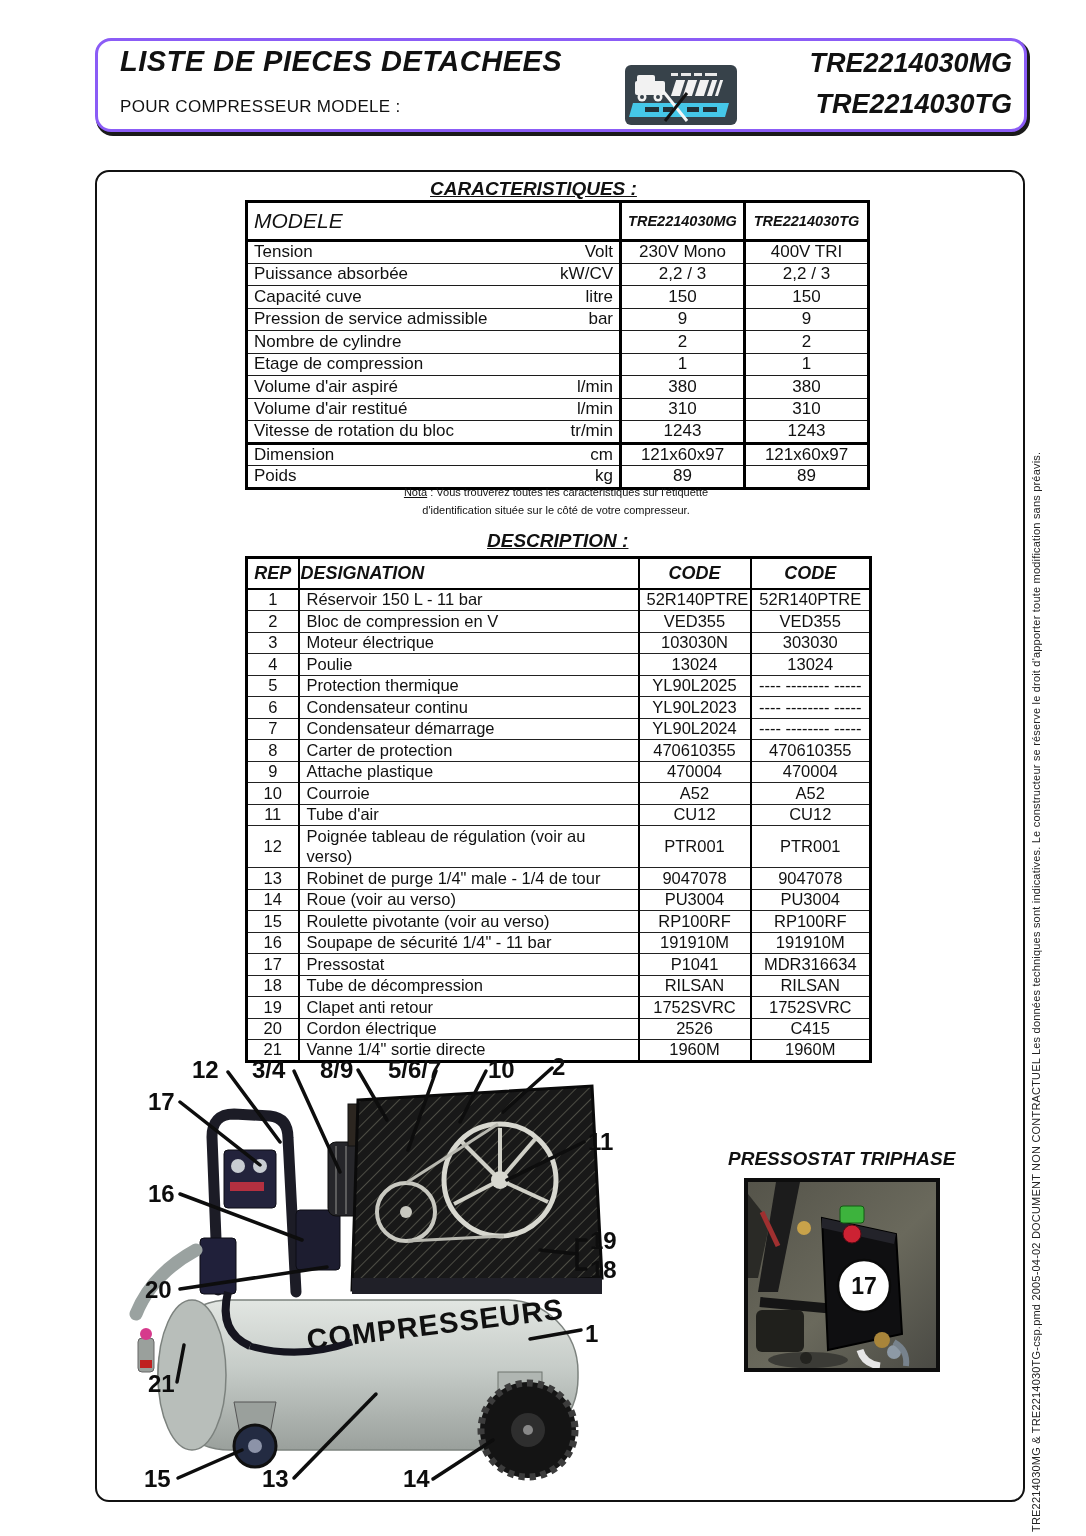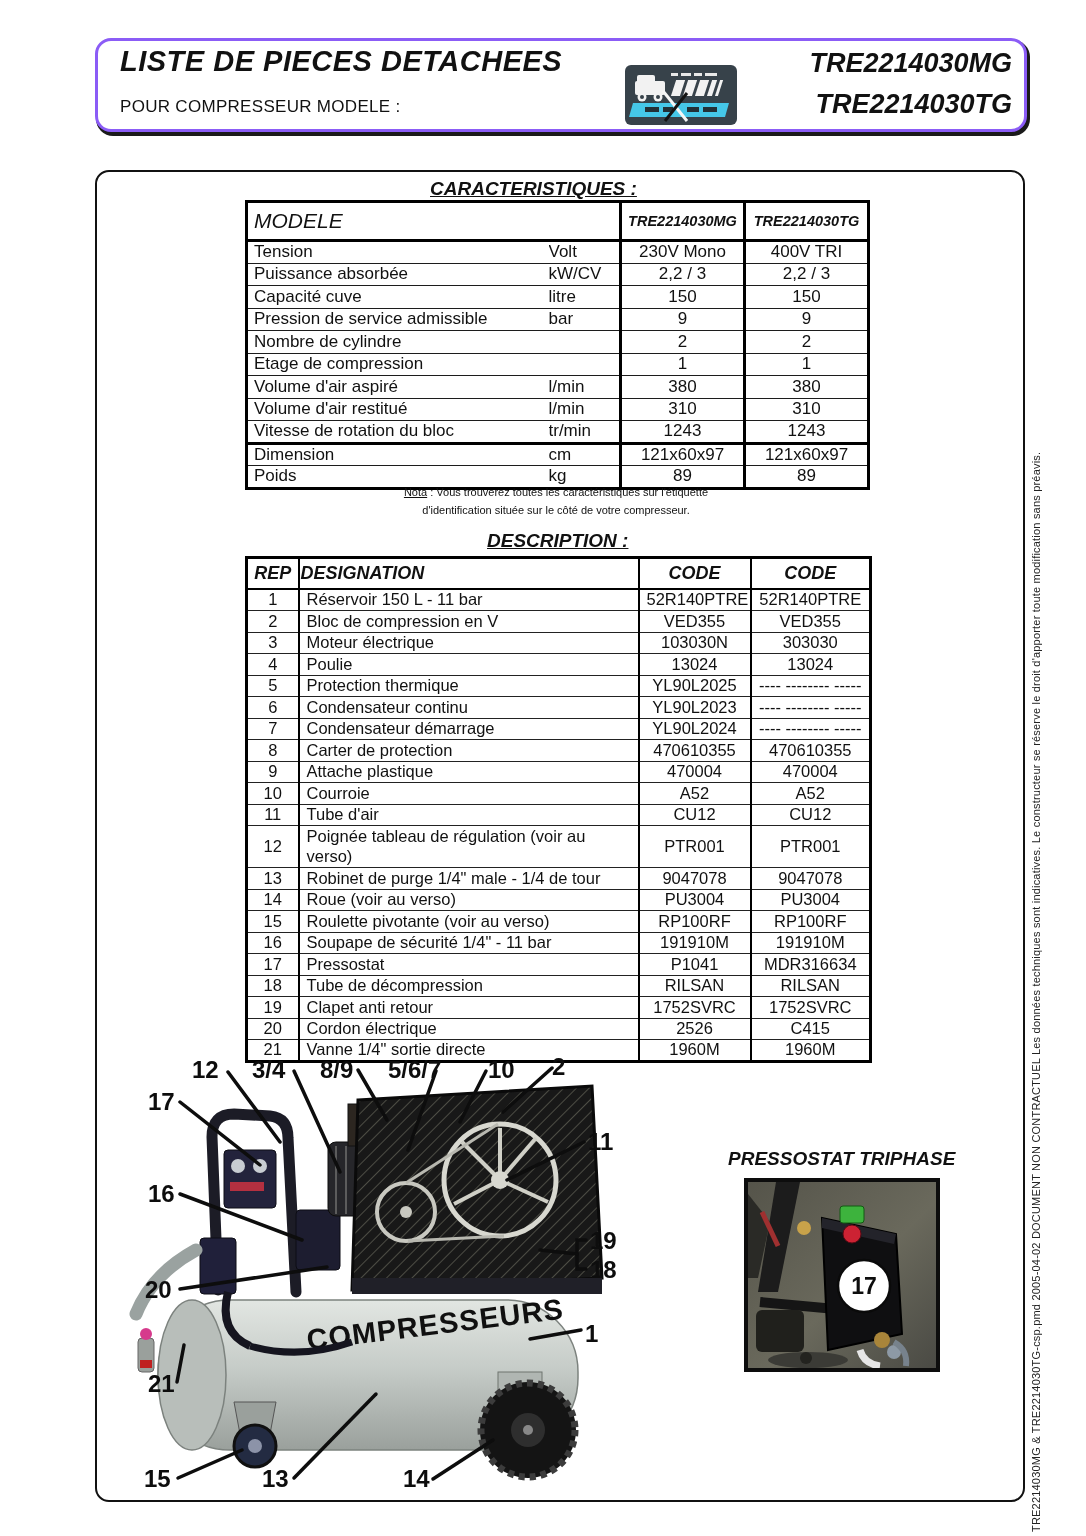--- a/index.html
+++ b/index.html
@@ -25,7 +25,7 @@
   .char-table .modele{font-size:21px;font-weight:normal;font-style:italic;}
   .char-table .mcol{font-size:14.5px;font-weight:bold;font-style:italic;text-align:center;}
   .char-table td.lab{border-right:none;text-align:left;}
-  .char-table td.unit{border-left:none;padding-left:0;}
+  .char-table td.unit{border-left:none;text-align:right;padding-left:0;}
   .char-table td.val{text-align:center;border-left:3px solid #000;border-right:3px solid #000;}
   .char-table tr{height:22.5px;}
   .char-table tr.thick td{border-top:3px solid #000;}

